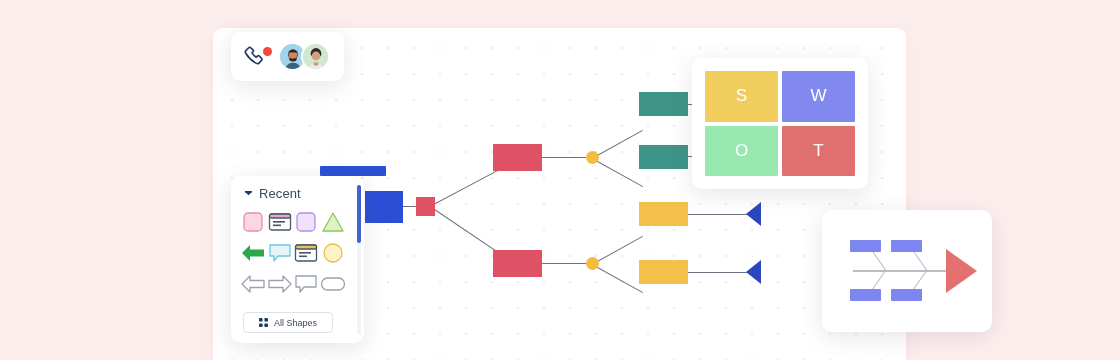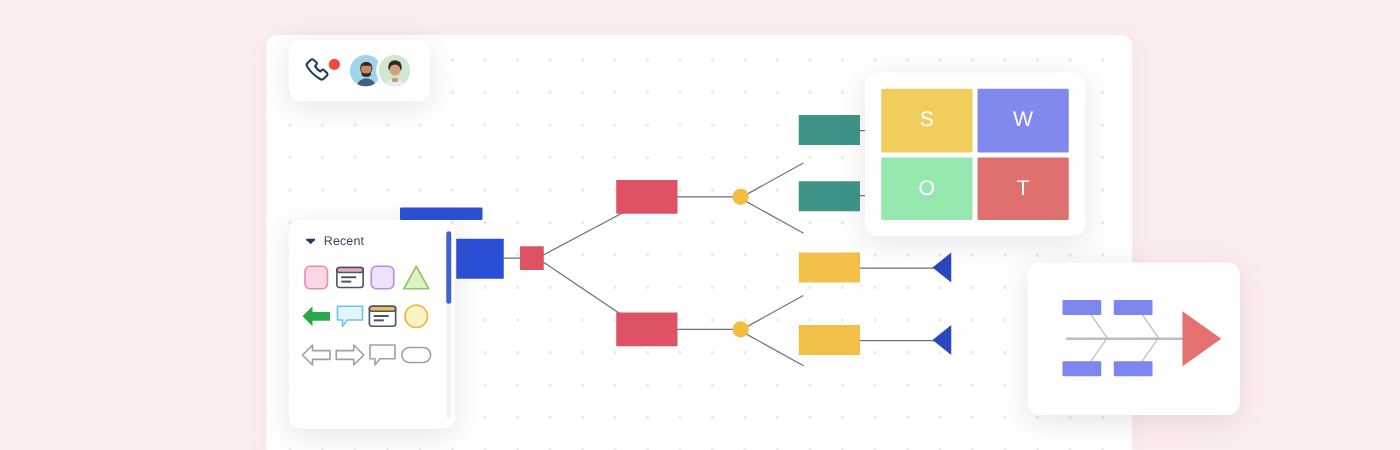--- a/index.html
+++ b/index.html
@@ -66,7 +66,7 @@
   }
   .panel-head .caret { width: 9px; height: 9px; flex: none; }
   .panel-head .ptitle {
-    font-size: 10px; color: #3a4a5c; letter-spacing: .1px;
+    font-size: 13px; color: #3a4a5c; letter-spacing: .1px;
   }
   .shape-grid {
     display: grid;

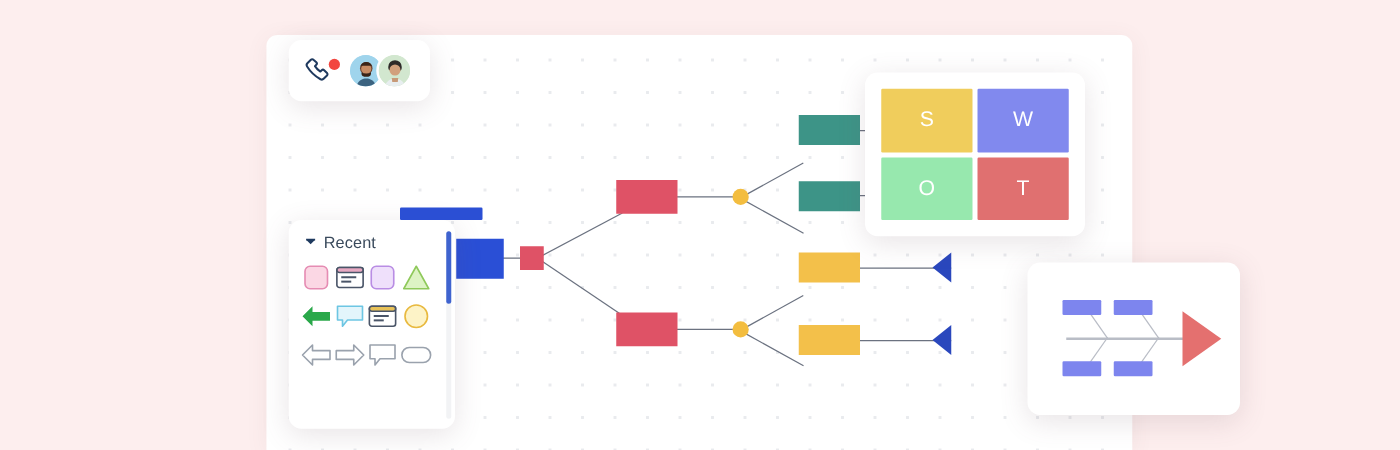--- a/index.html
+++ b/index.html
@@ -324,6 +324,15 @@
       </div>
     </div>
 
+    <div class="all-shapes">
+      <svg class="grid-icon" viewBox="0 0 10 10">
+        <rect x="0" y="0" width="4" height="4" rx="1" fill="#1f3a5f"></rect>
+        <rect x="6" y="0" width="4" height="4" rx="1" fill="#1f3a5f"></rect>
+        <rect x="0" y="6" width="4" height="4" rx="1" fill="#1f3a5f"></rect>
+        <rect x="6" y="6" width="4" height="4" rx="1" fill="#1f3a5f"></rect>
+      </svg>
+      <span>All Shapes</span>
+    </div>
 
     <div class="pscroll-v">
         <i></i>

